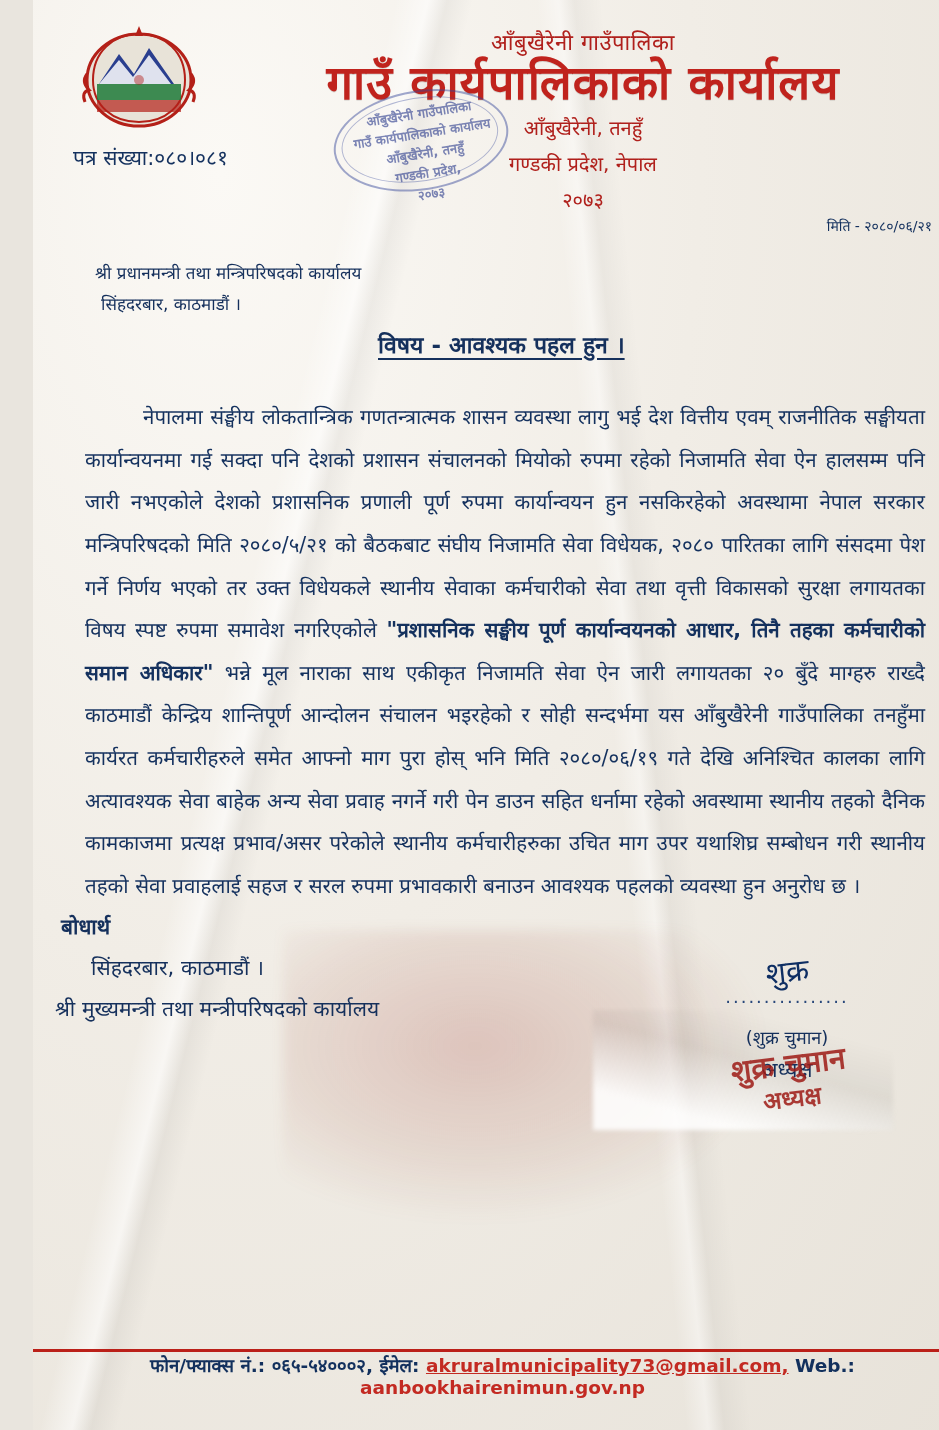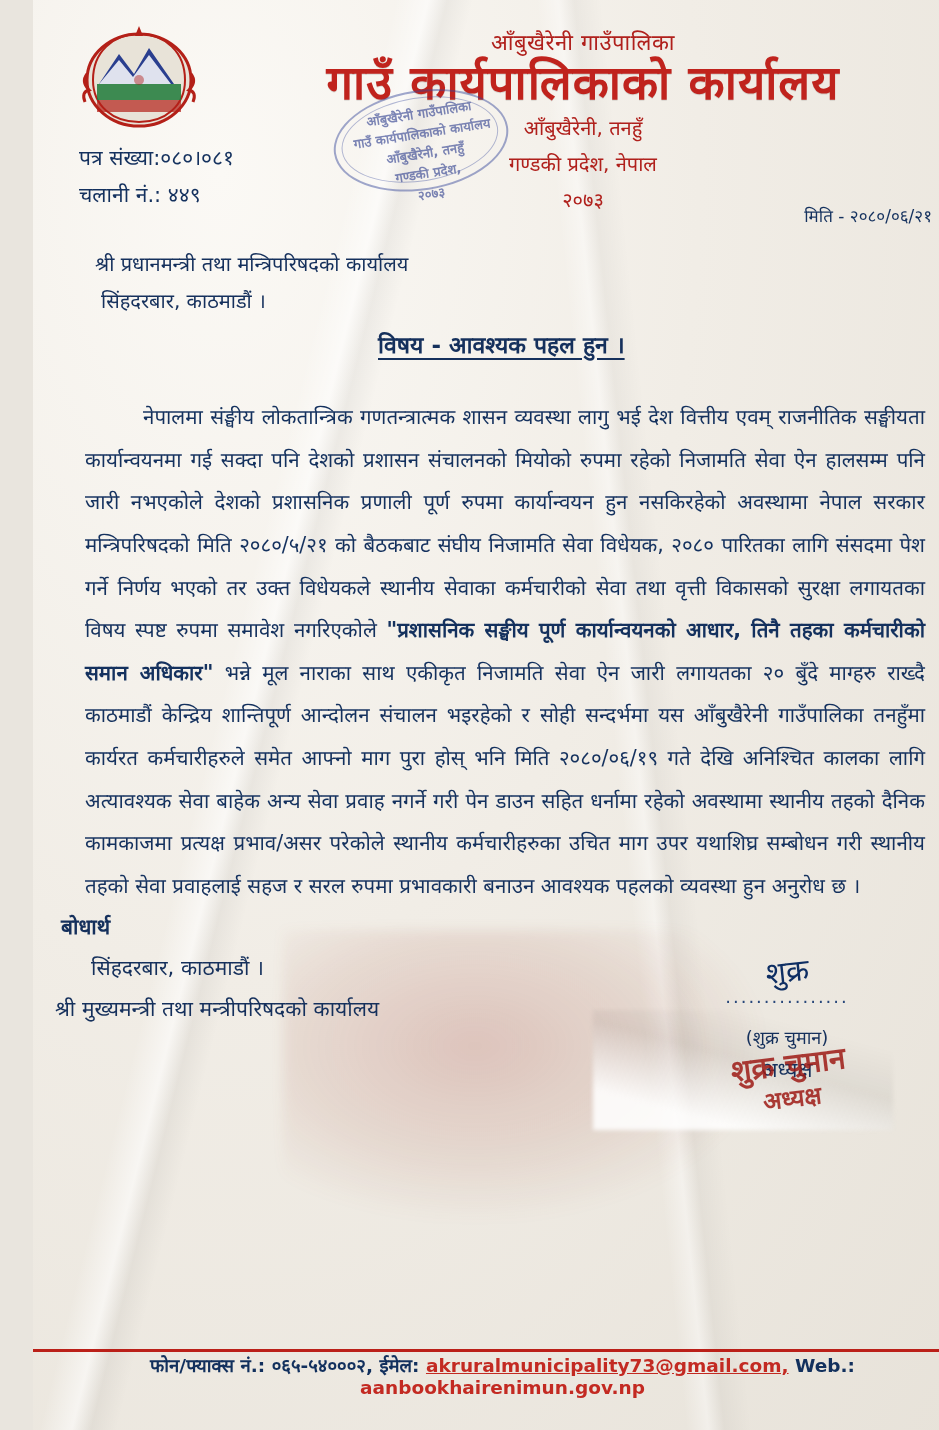--- a/index.html
+++ b/index.html
@@ -125,7 +125,7 @@
 
   .ref {
     position: absolute;
-    left: 46px;
+    left: 40px;
     top: 140px;
     font-size: 21px;
     color: #14315e;

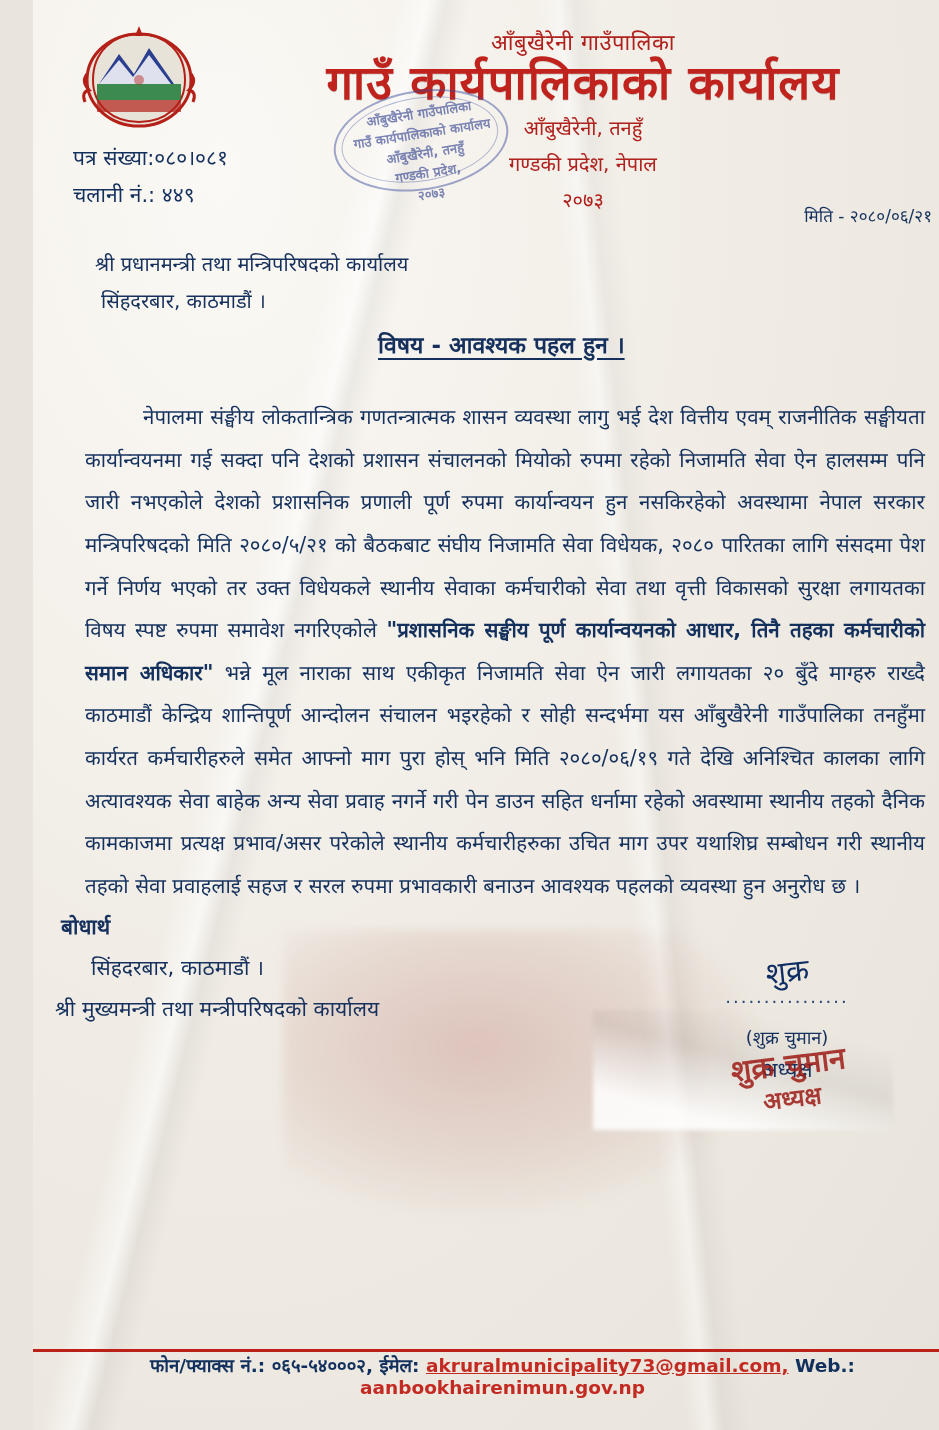--- a/index.html
+++ b/index.html
@@ -307,7 +307,6 @@
 
     <div class="ref">
       <div>पत्र संख्या:०८०।०८१</div>
-      <div>चलानी नं.: ४४९</div>
     </div>
 
     <div class="date">मिति - २०८०/०६/२१</div>

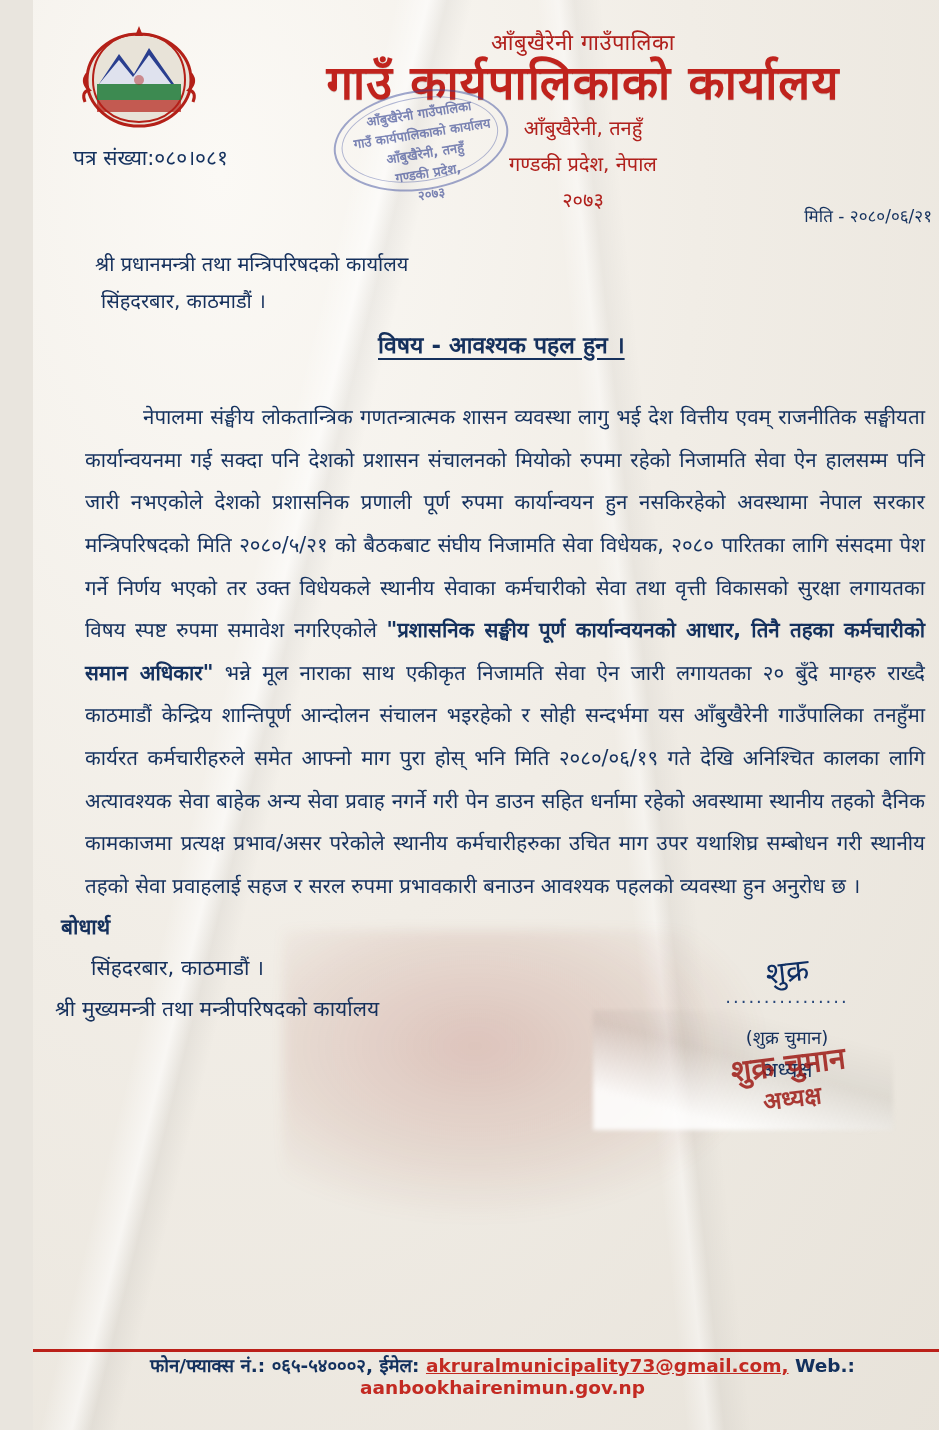--- a/index.html
+++ b/index.html
@@ -135,8 +135,8 @@
   .date {
     position: absolute;
     right: 40px;
-    top: 204px;
-    font-size: 17px;
+    top: 216px;
+    font-size: 14px;
     color: #14315e;
   }
 

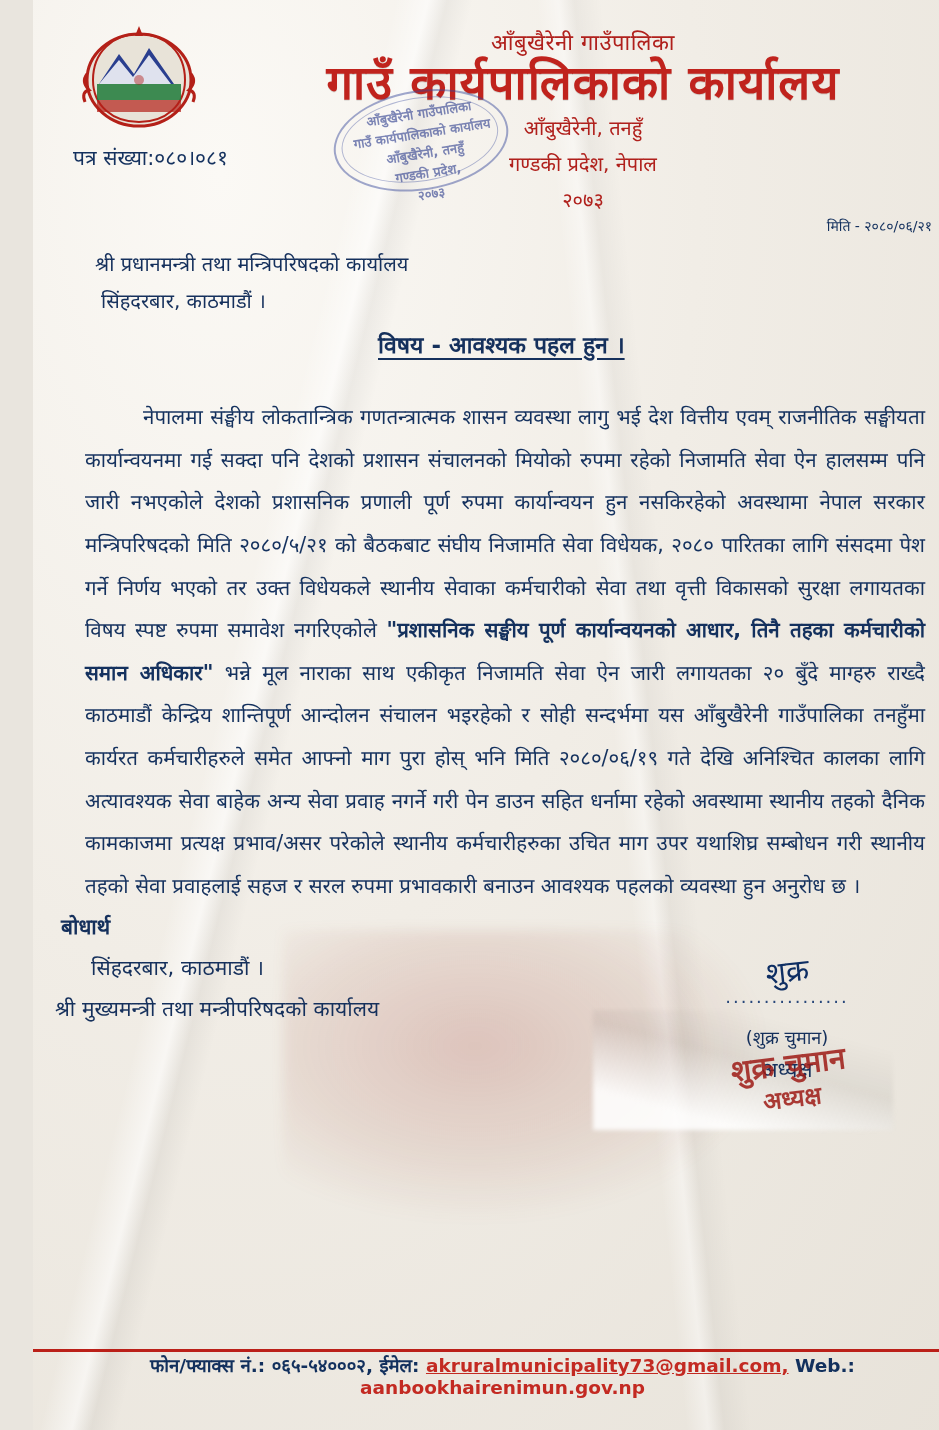--- a/index.html
+++ b/index.html
@@ -144,8 +144,8 @@
   .addressee {
     position: absolute;
     left: 62px;
-    top: 246px;
-    font-size: 20px;
+    top: 258px;
+    font-size: 17px;
     line-height: 1.85;
   }
   .addressee .line2 { padding-left: 6px; }

